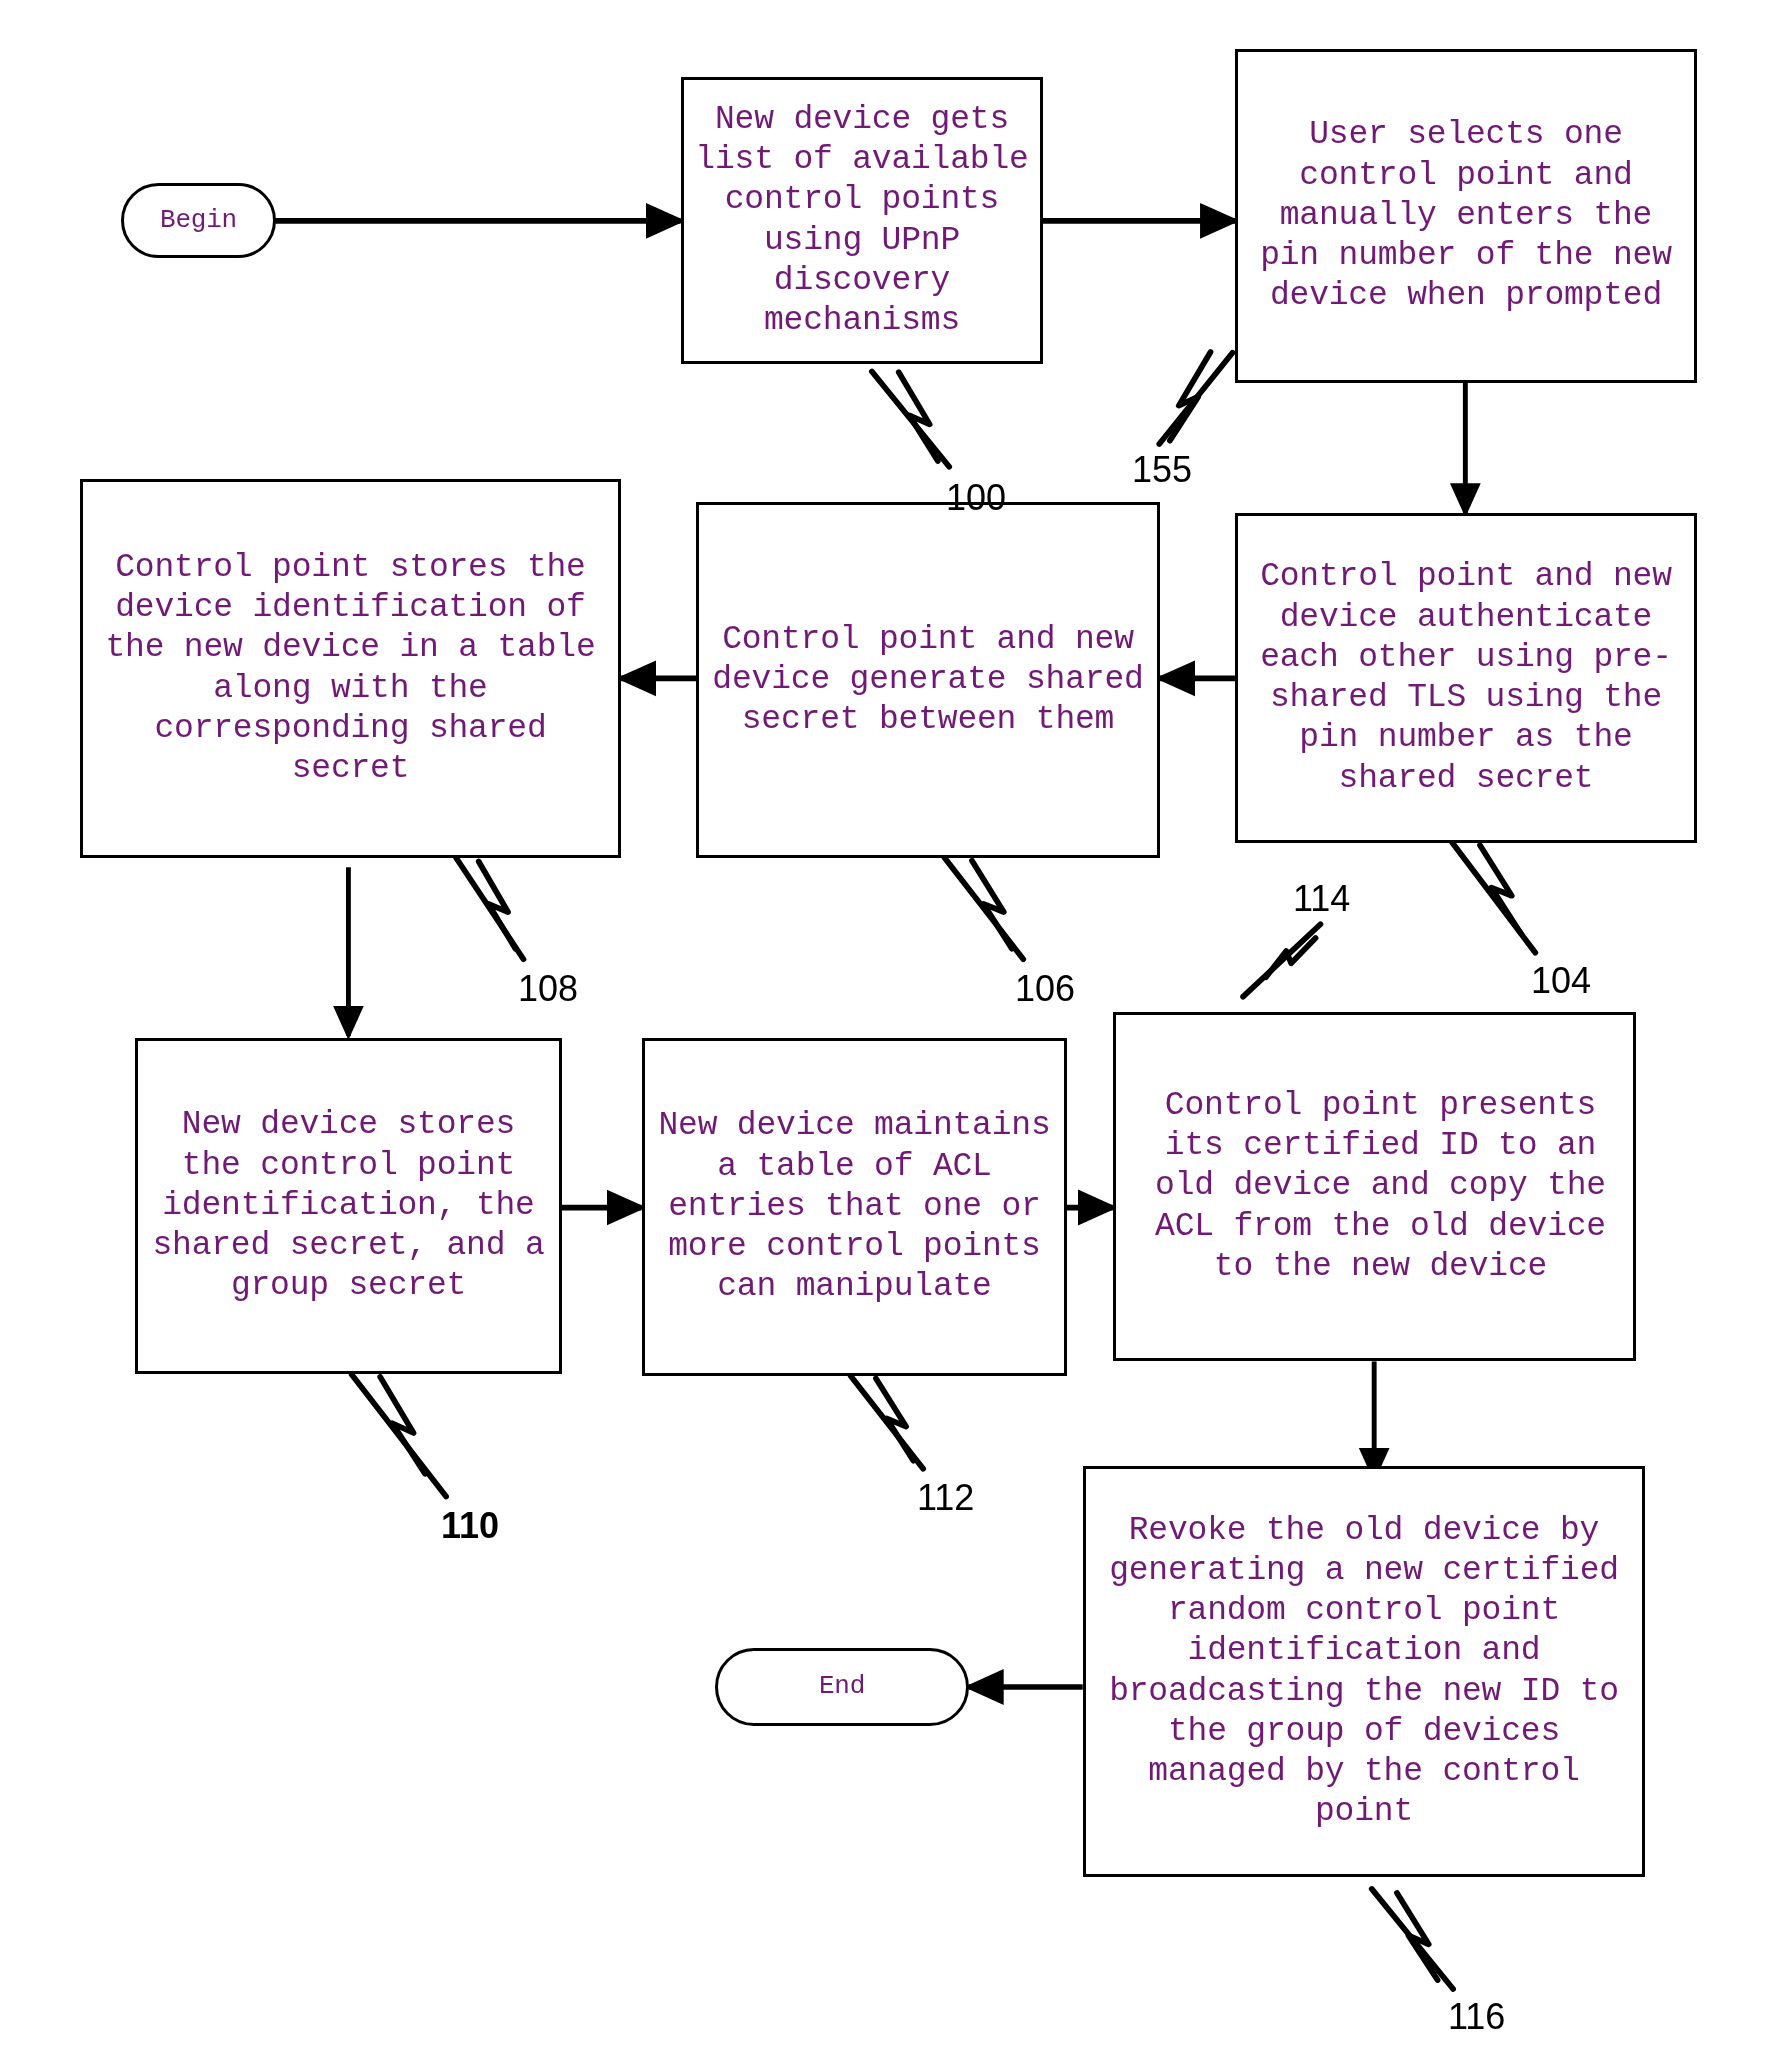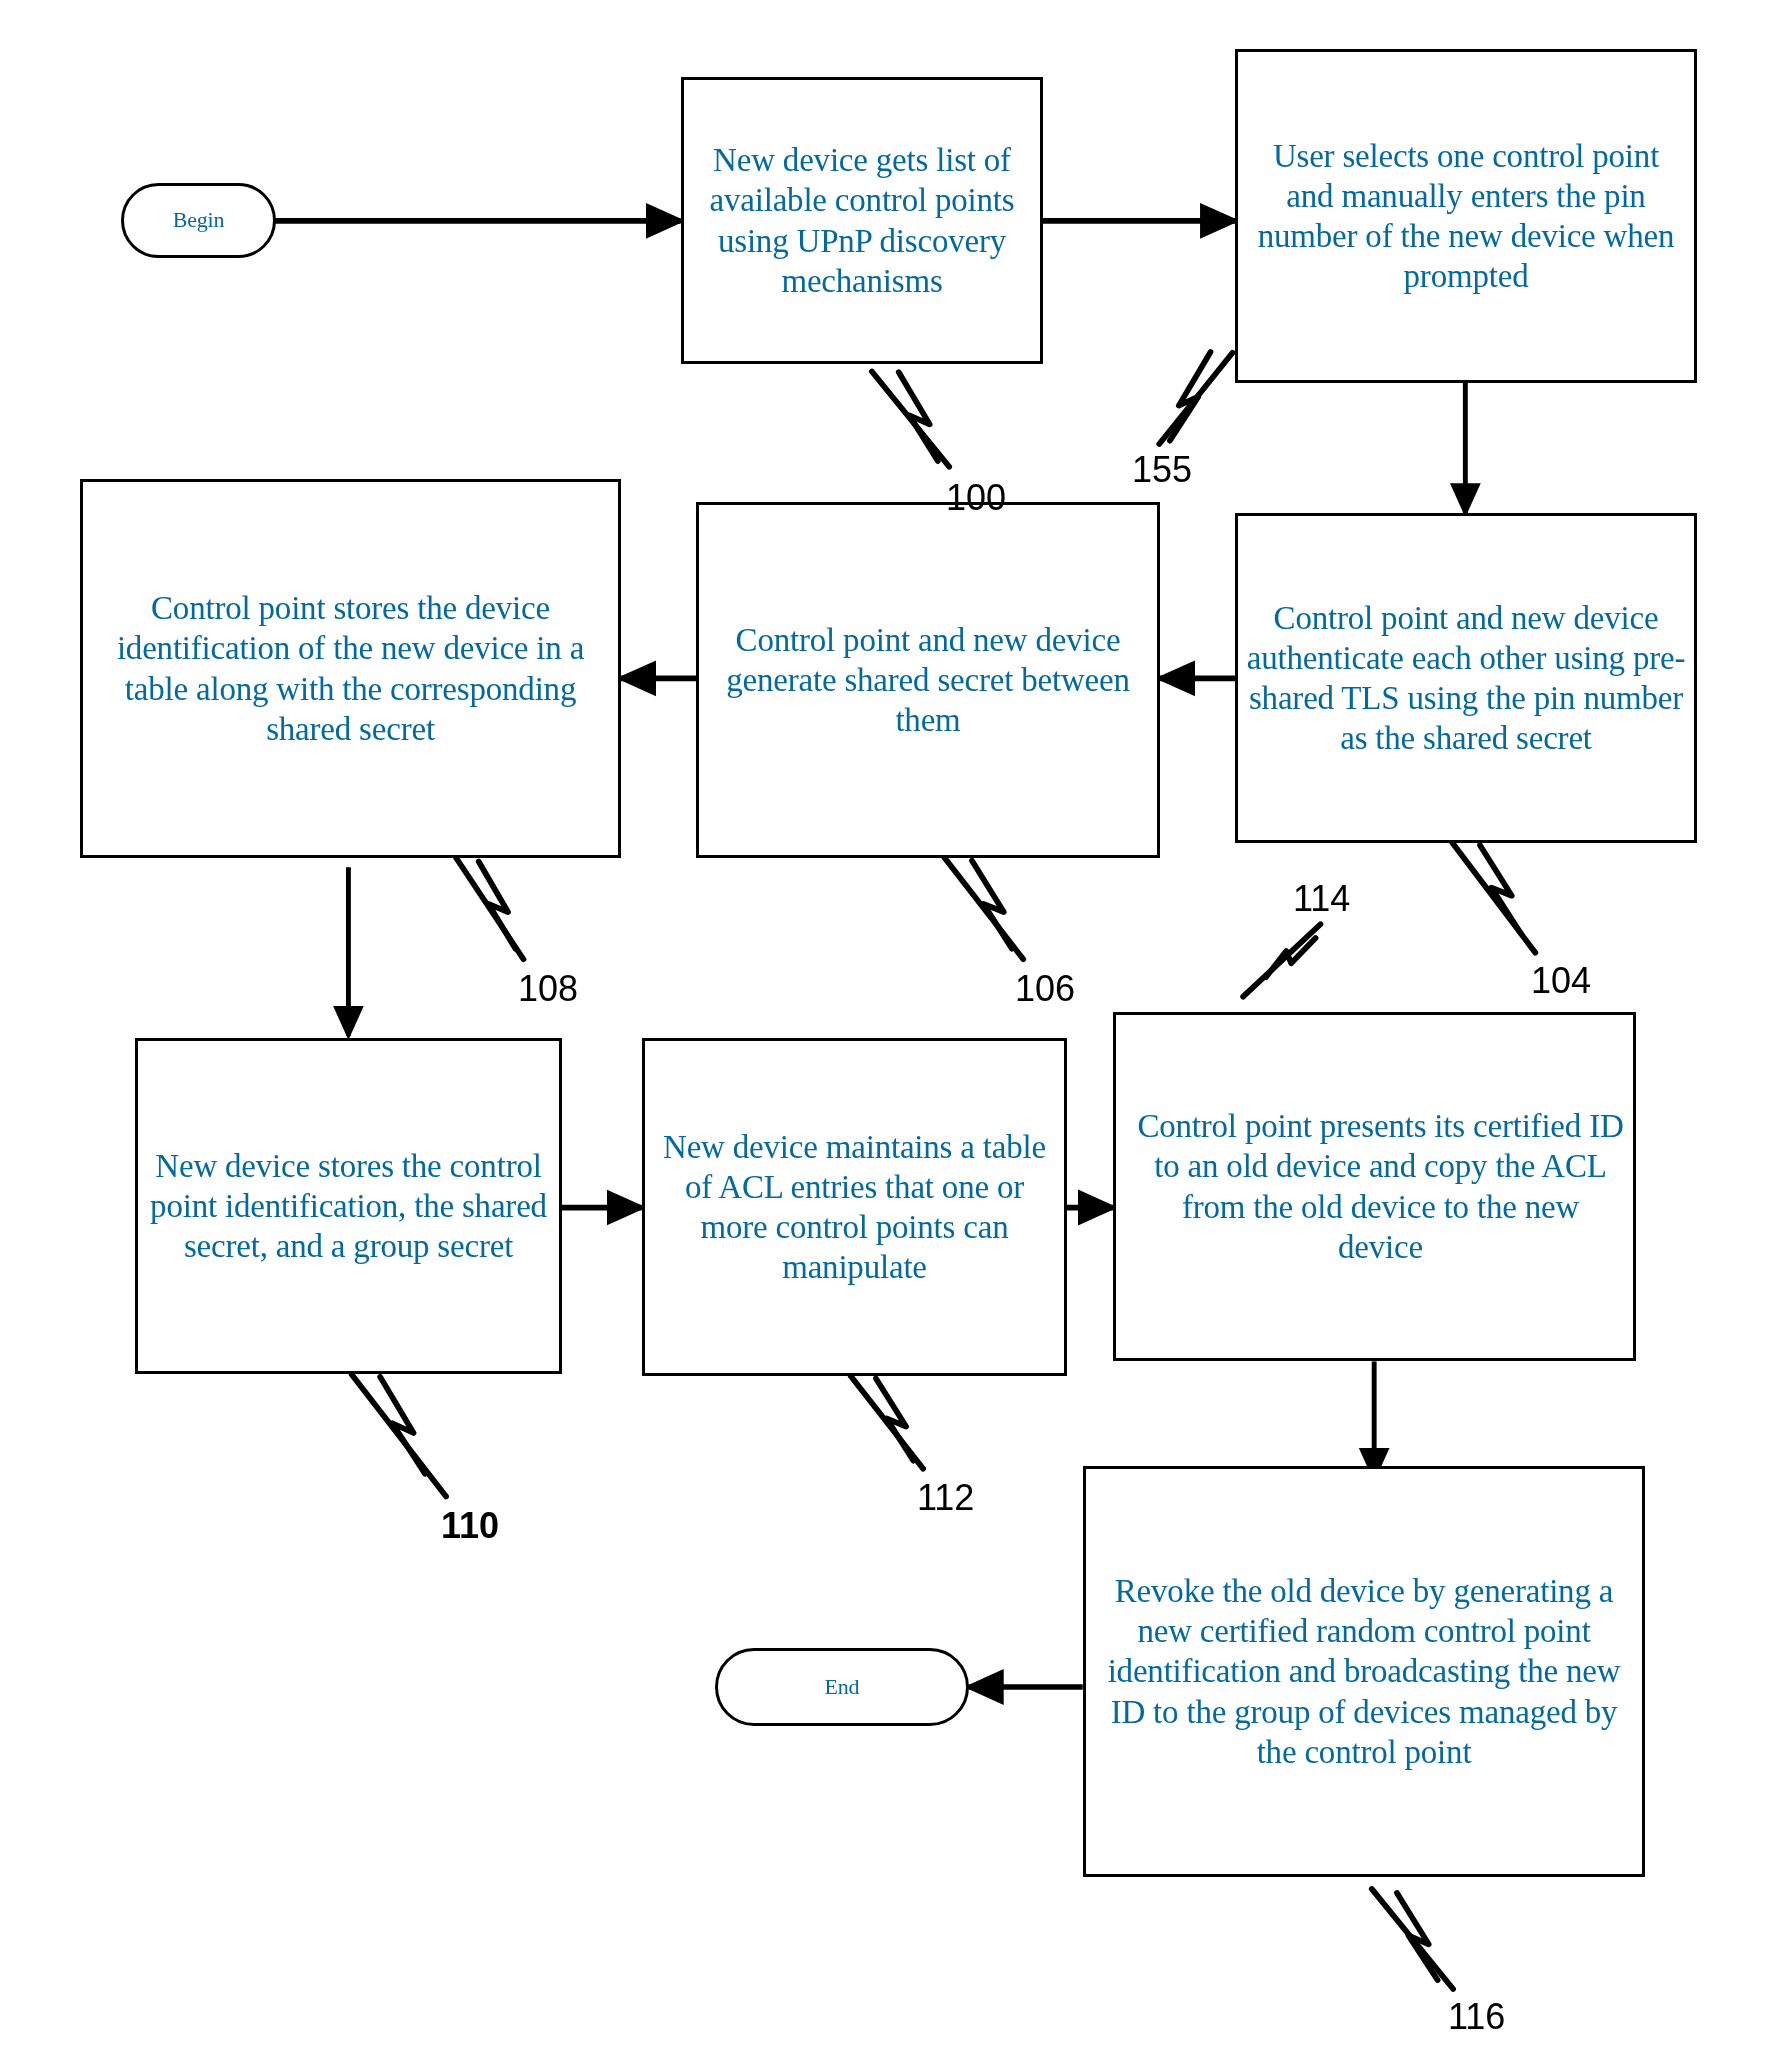--- a/index.html
+++ b/index.html
@@ -40,10 +40,10 @@
     width: 100%;
     padding: 0 8.1px;
     box-sizing: border-box;
-    font-family: Liberation Serif, serif;
+    font-family: Liberation Mono, monospace;
     font-size: 33px;
     line-height: 1.22;
-    color: #0369a1;
+    color: #701a75;
     letter-spacing: -0.2px;
   }
   .terminal {

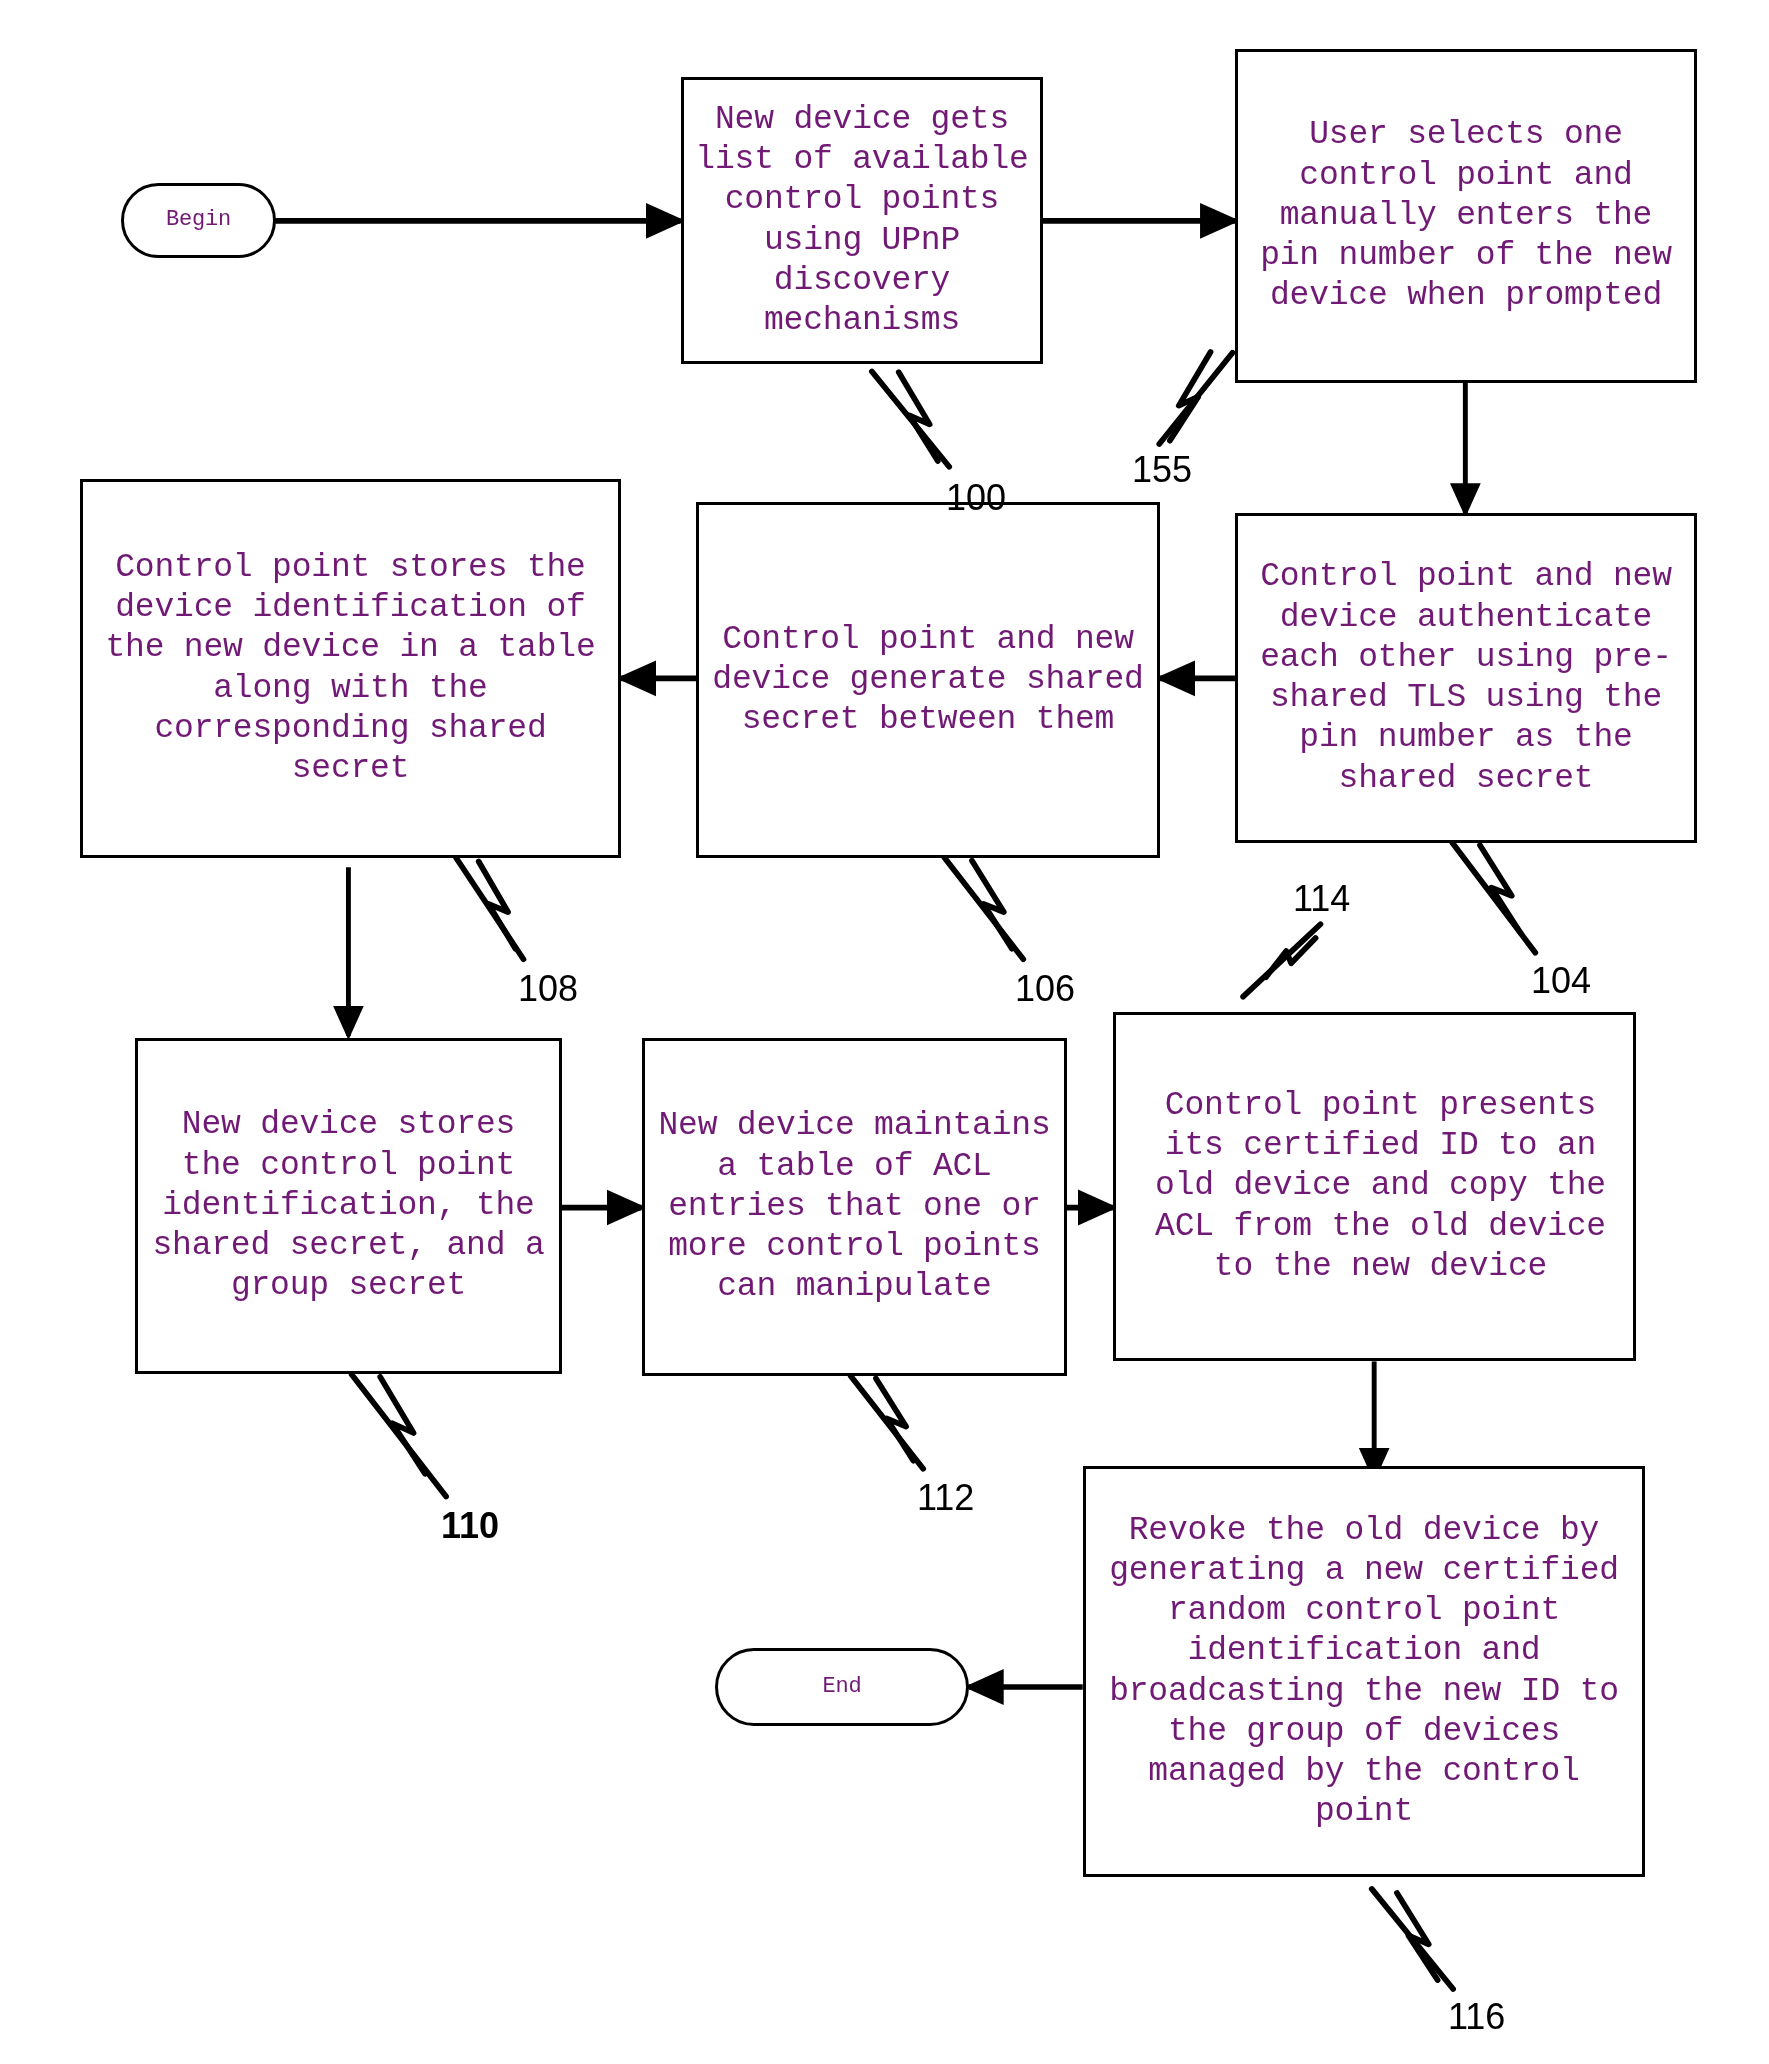--- a/index.html
+++ b/index.html
@@ -50,7 +50,7 @@
     border-radius: 98px;
   }
   .terminal .txt {
-    font-size: 22px;
+    font-size: 26px;
   }
   .reflabel {
     position: absolute;

